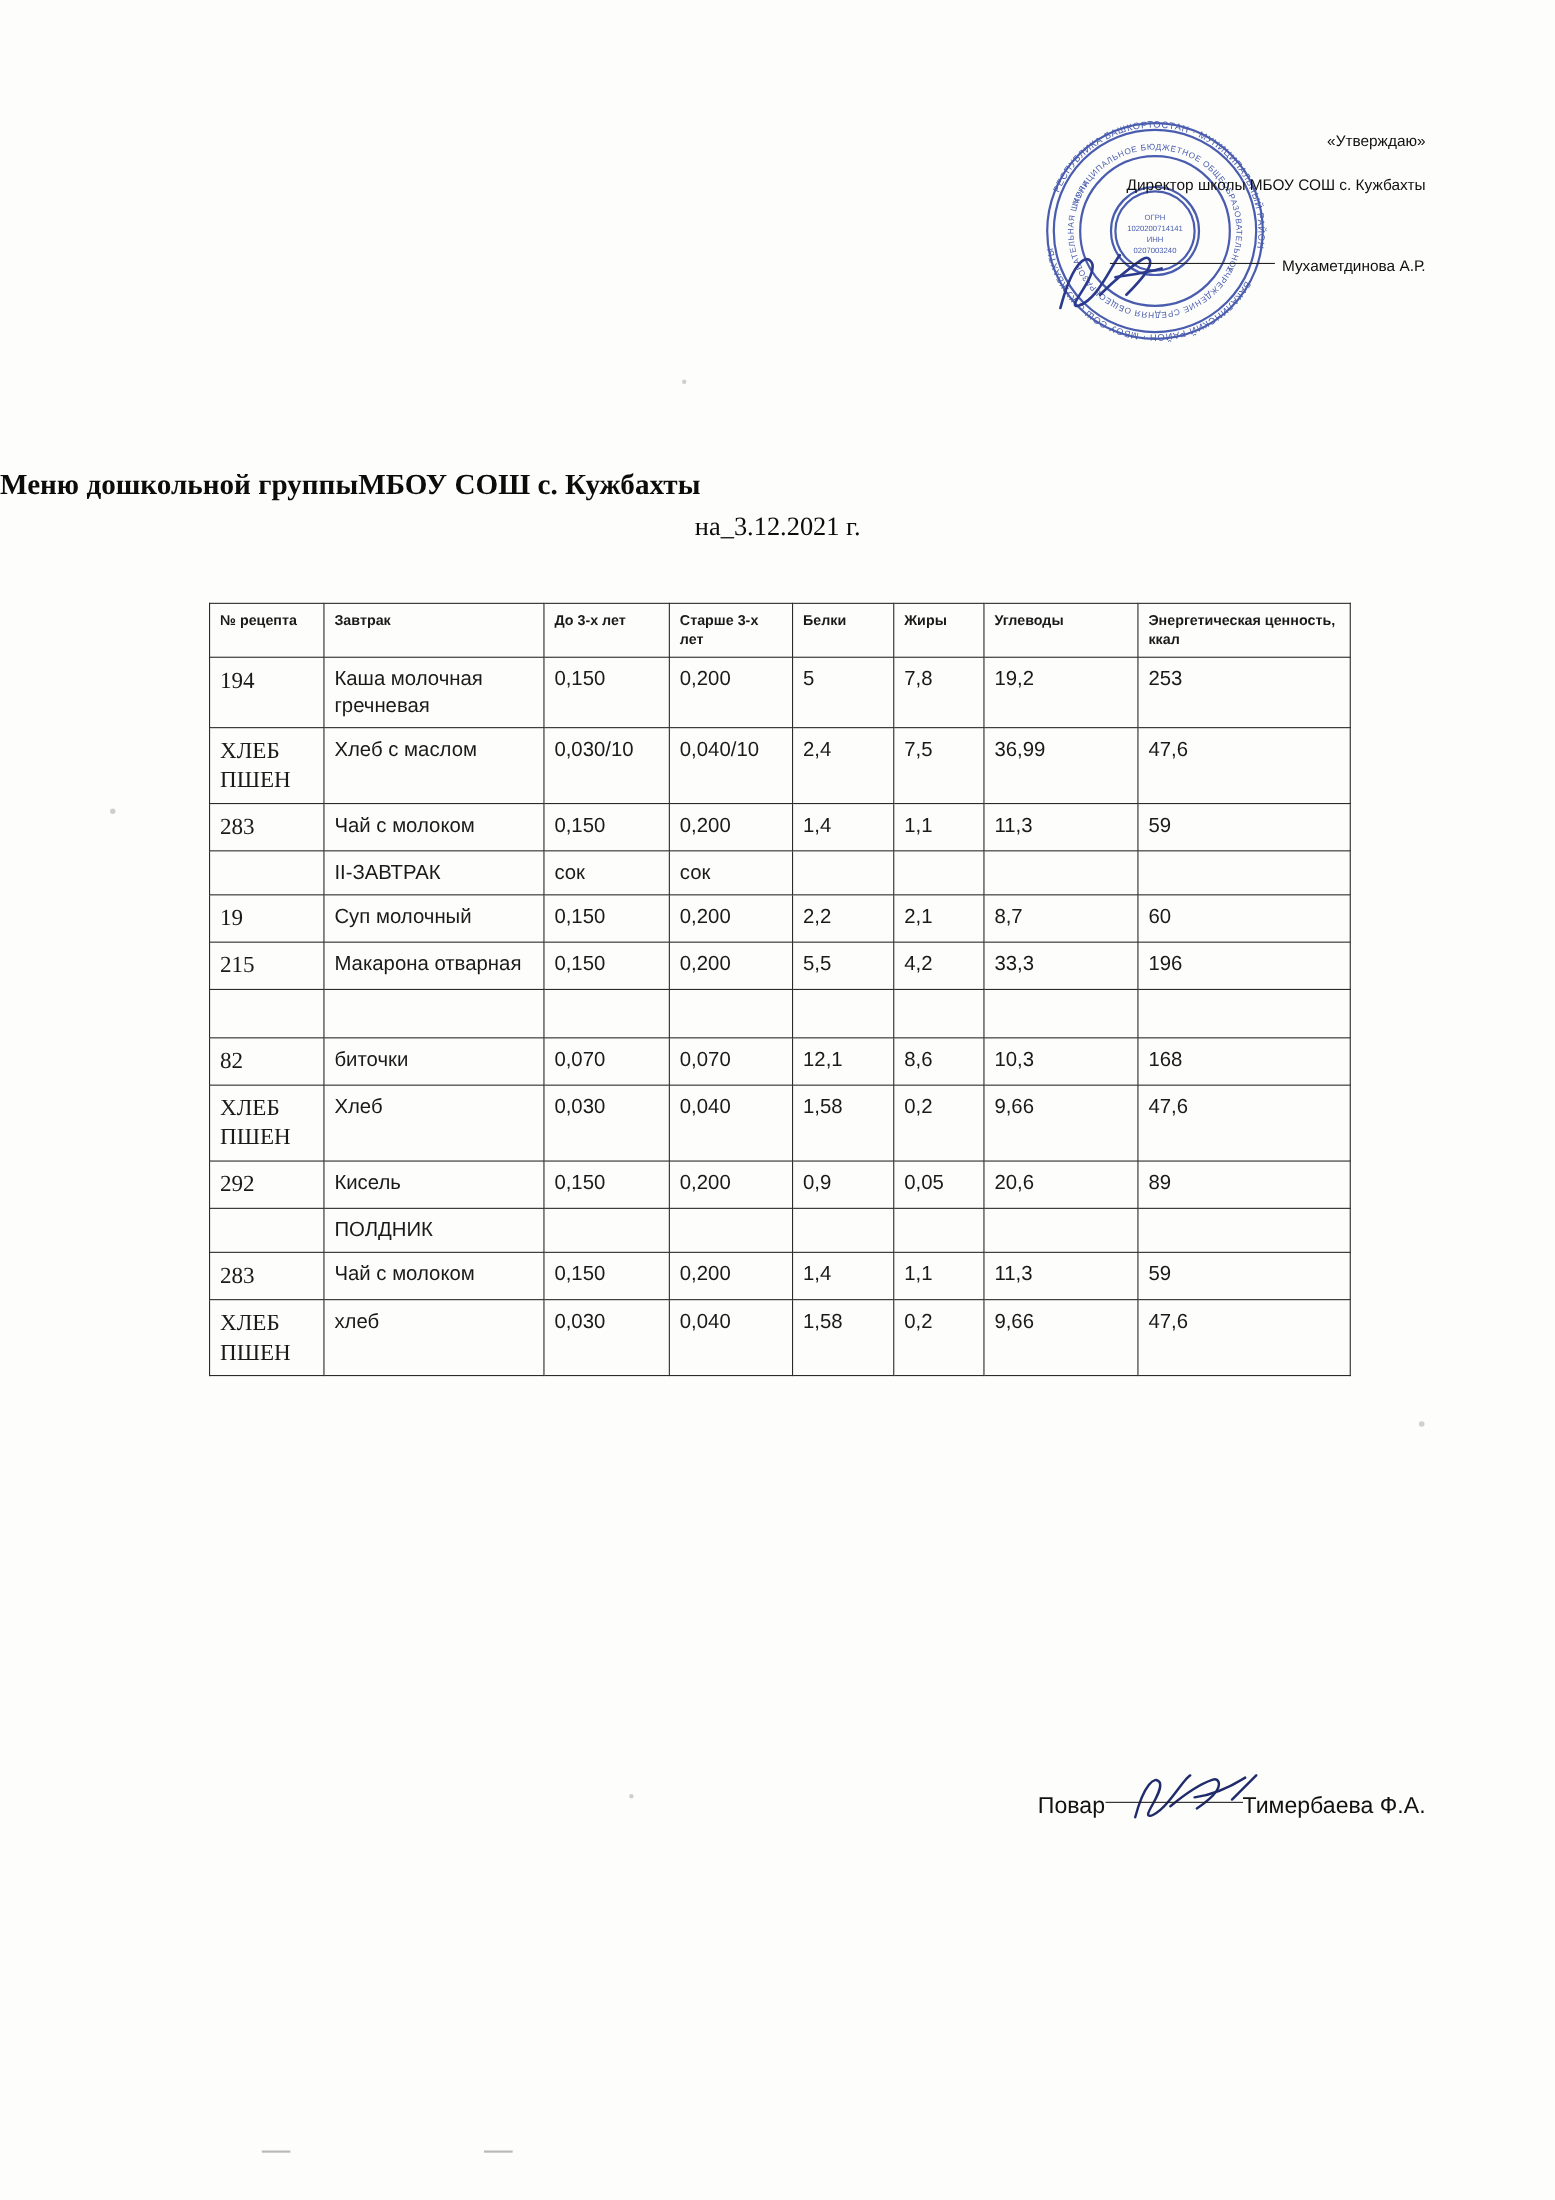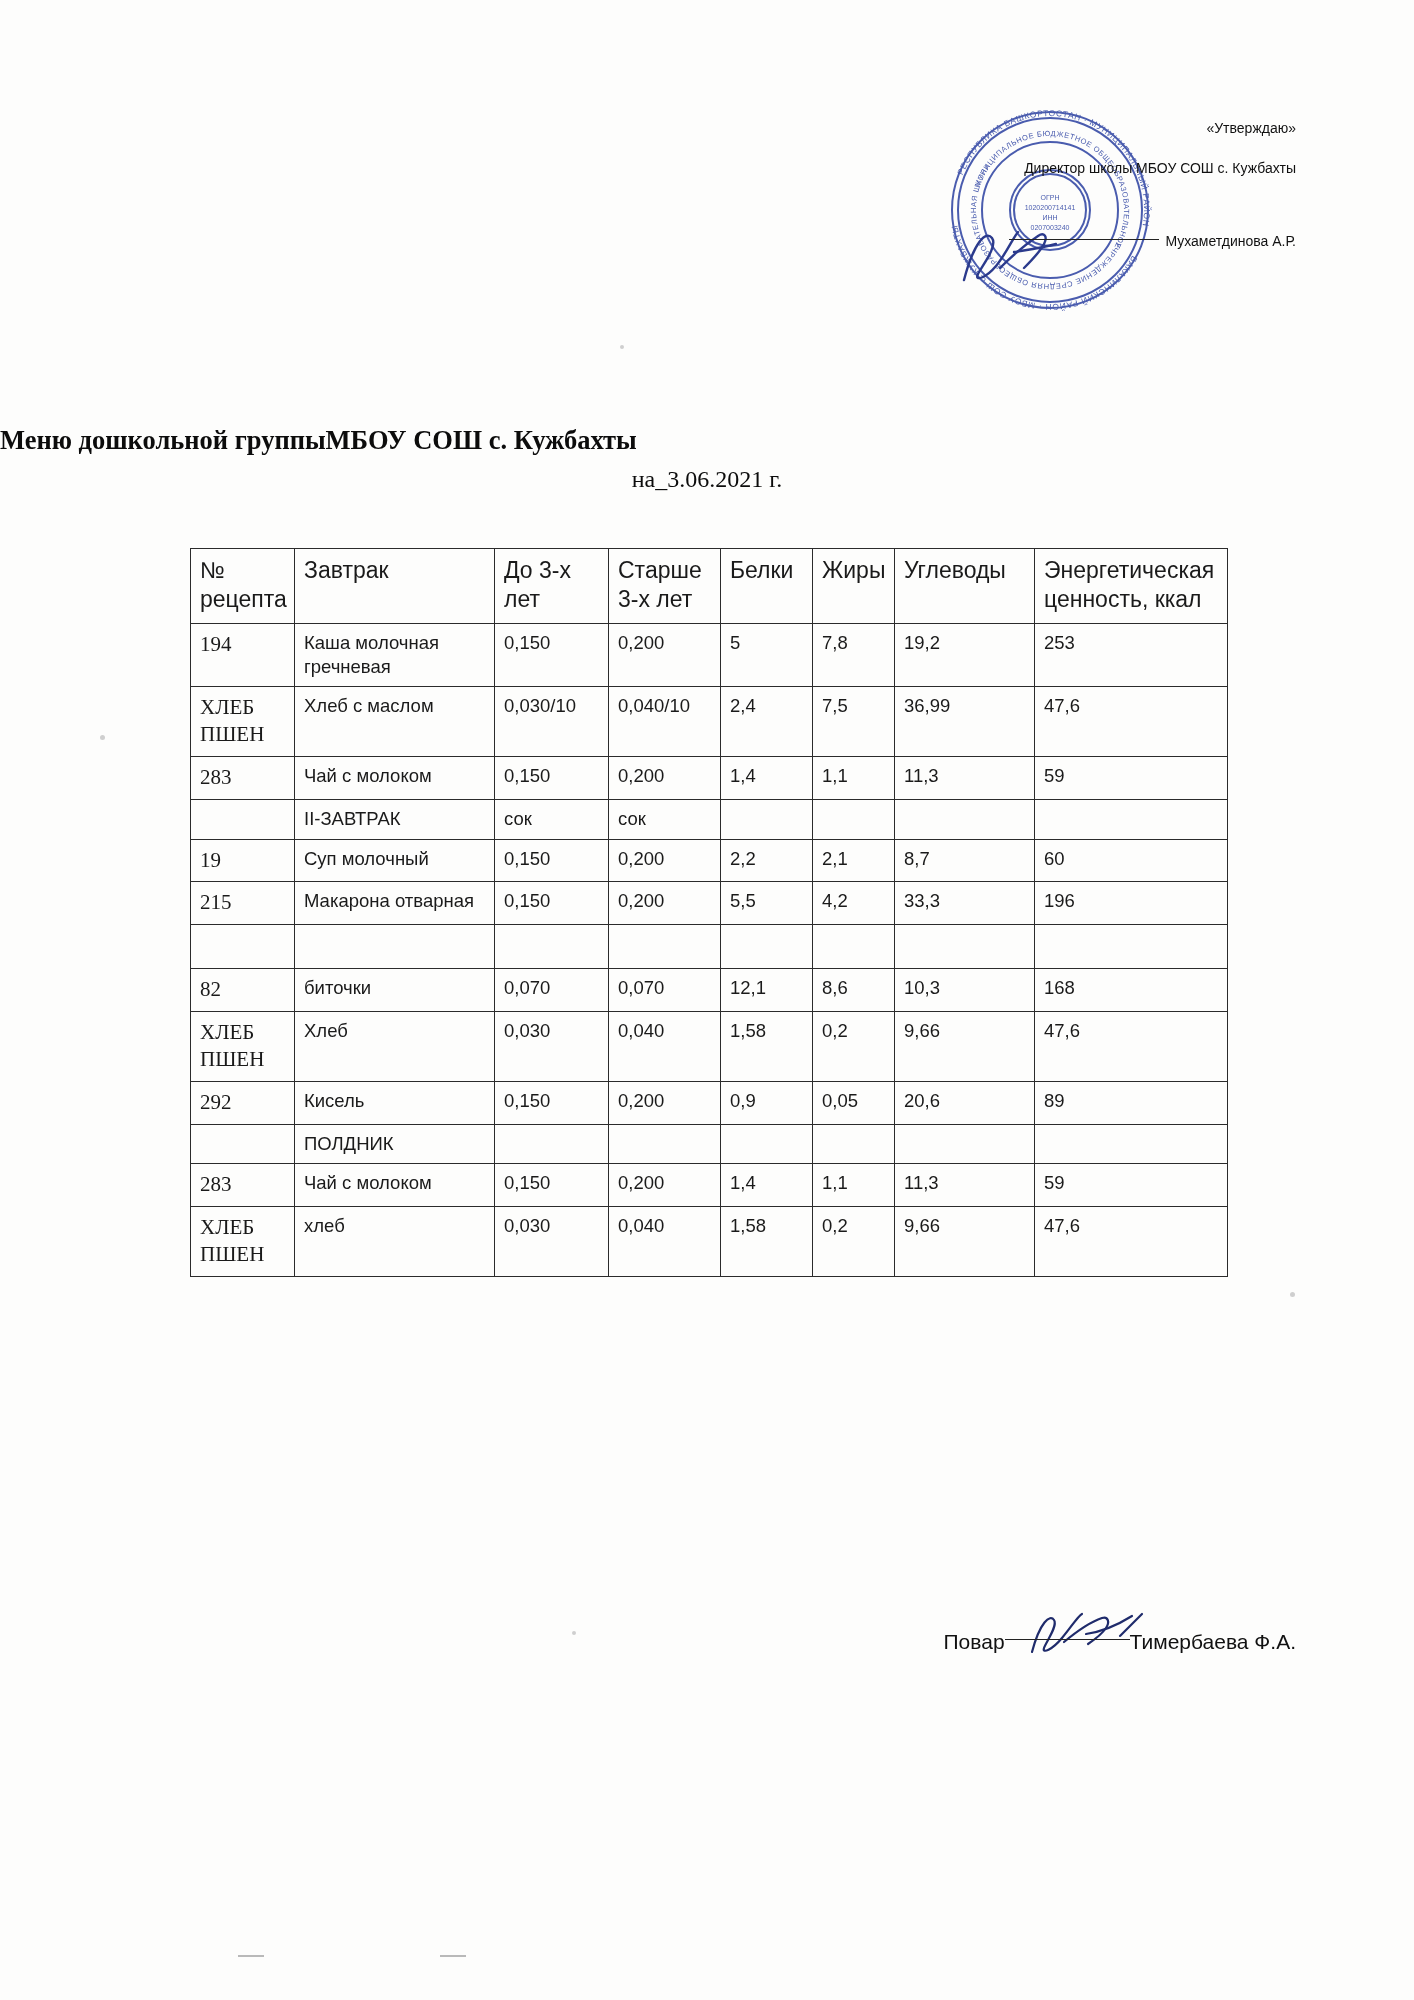--- a/index.html
+++ b/index.html
@@ -231,7 +231,7 @@
   </div>
 
   <div class="doc-title">Меню дошкольной группыМБОУ СОШ с. Кужбахты</div>
-  <div class="doc-subtitle">на_3.06.2021 г.</div>
+  <div class="doc-subtitle">на_3.12.2021 г.</div>
 
   <table class="menu-table">
     <colgroup>

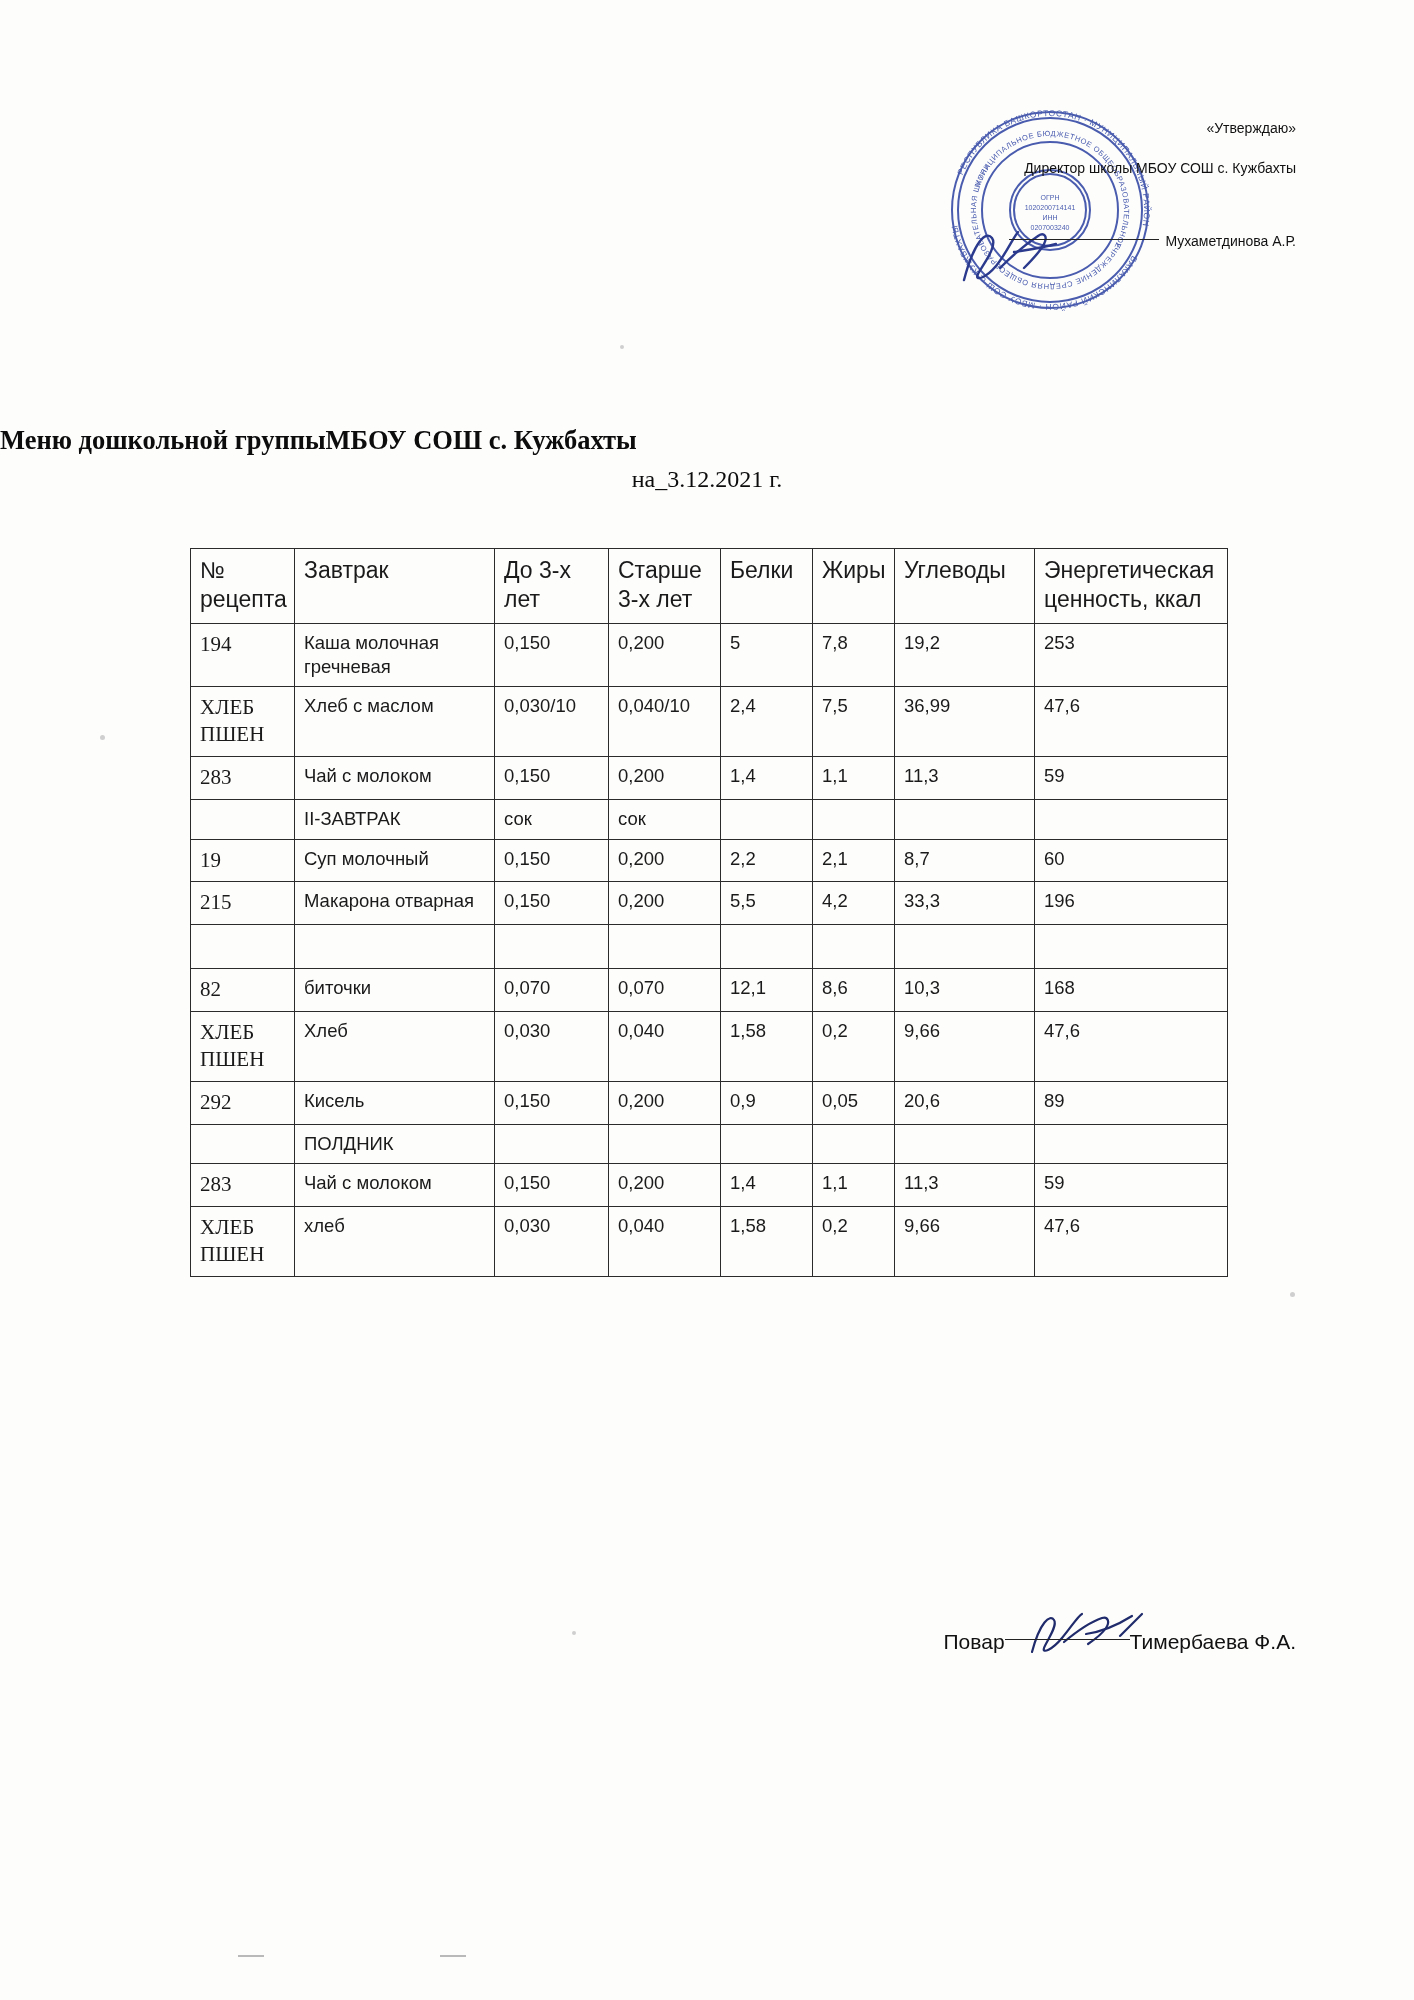--- a/index.html
+++ b/index.html
@@ -116,8 +116,8 @@
     height: 18px;
   }
   .menu-table th {
-    font-weight: normal;
-    font-size: 23px;
+    font-weight: bold;
+    font-size: 13px;
   }
   
   col.c0 { width: 104px; }

